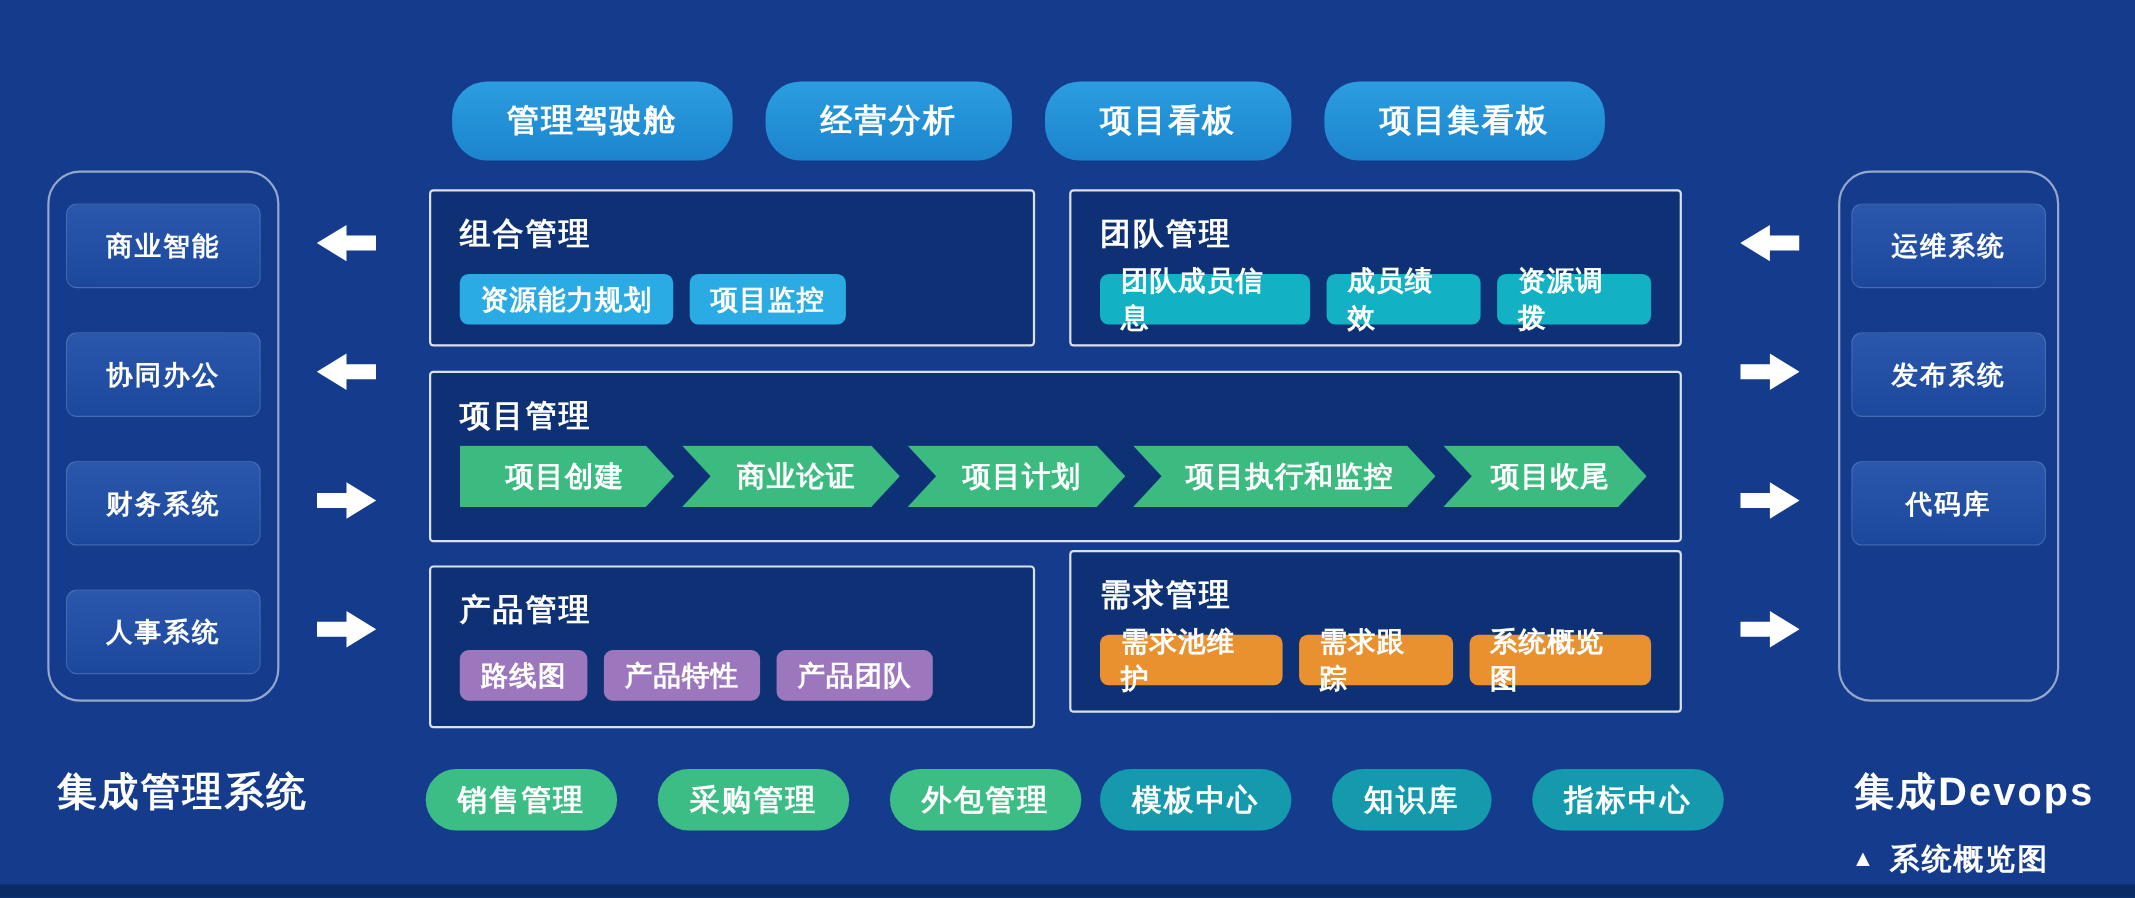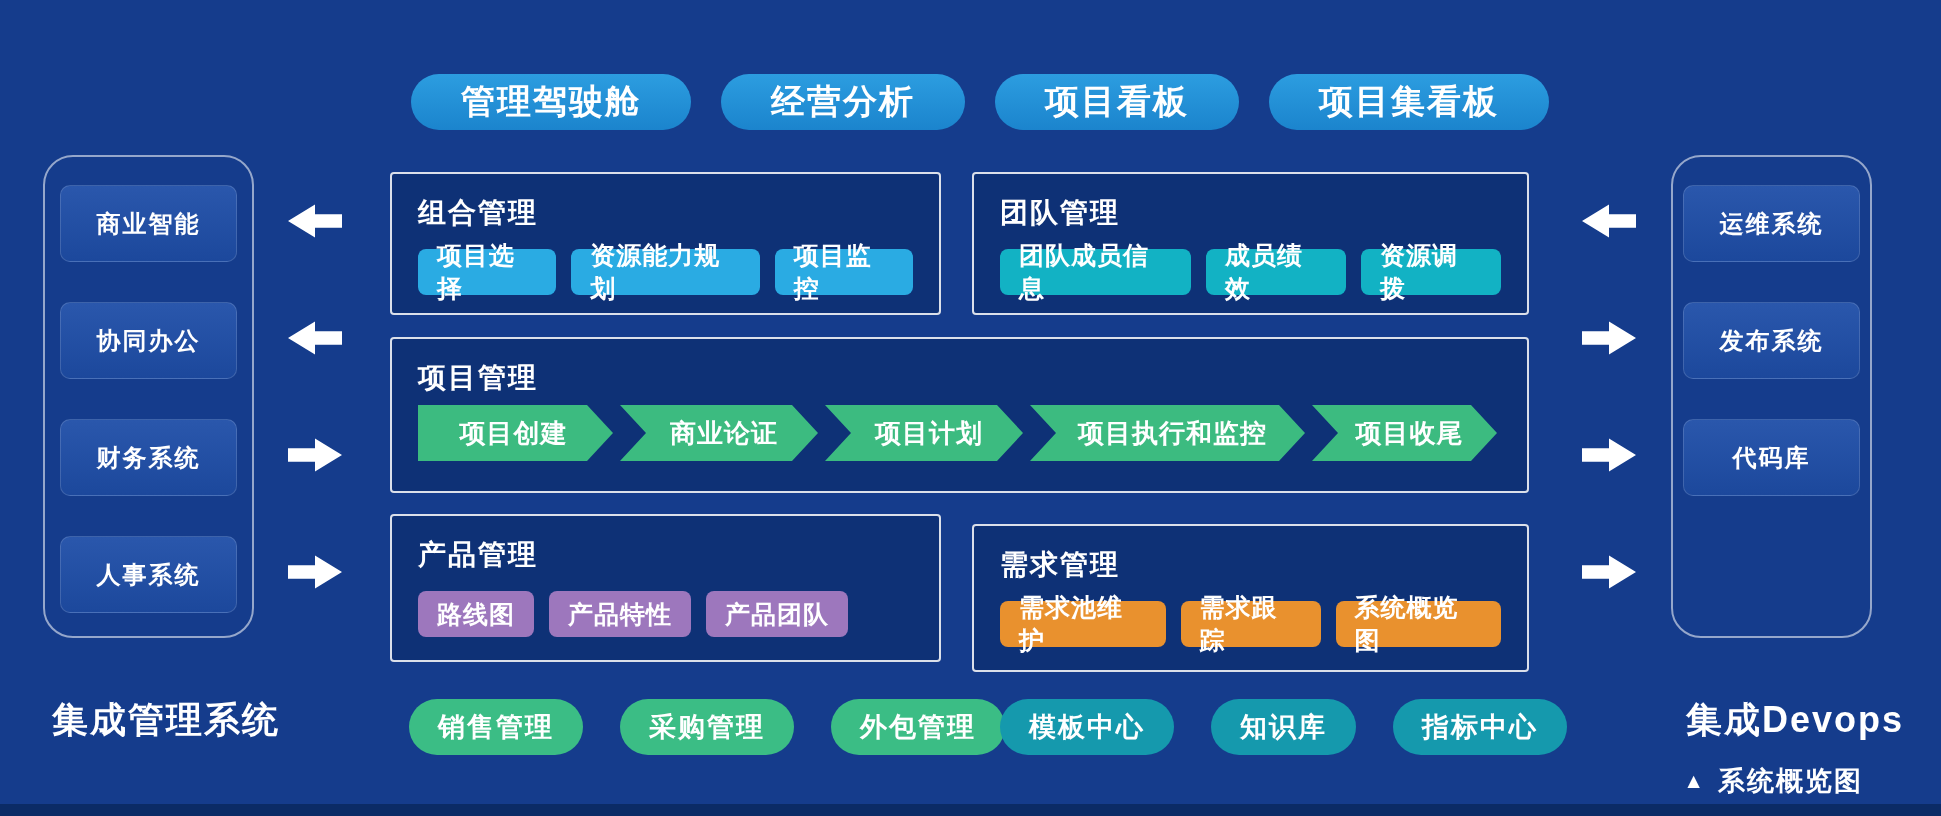--- a/index.html
+++ b/index.html
@@ -27,9 +27,9 @@
     display: flex; gap: 30px;
   }
   .top-pill {
-    height: 56px; padding: 0 50px;
-    display: flex; align-items: center; justify-content: center;
-    font-size: 34px; letter-spacing: 2px;
+    height: 72px; padding: 0 50px;
+    display: flex; align-items: center; justify-content: center;
+    font-size: 29px; letter-spacing: 2px;
     border-radius: 32px;
     background: linear-gradient(180deg, #2c9de0 0%, var(--top-pill-bg, #1b84cd) 100%);
   }

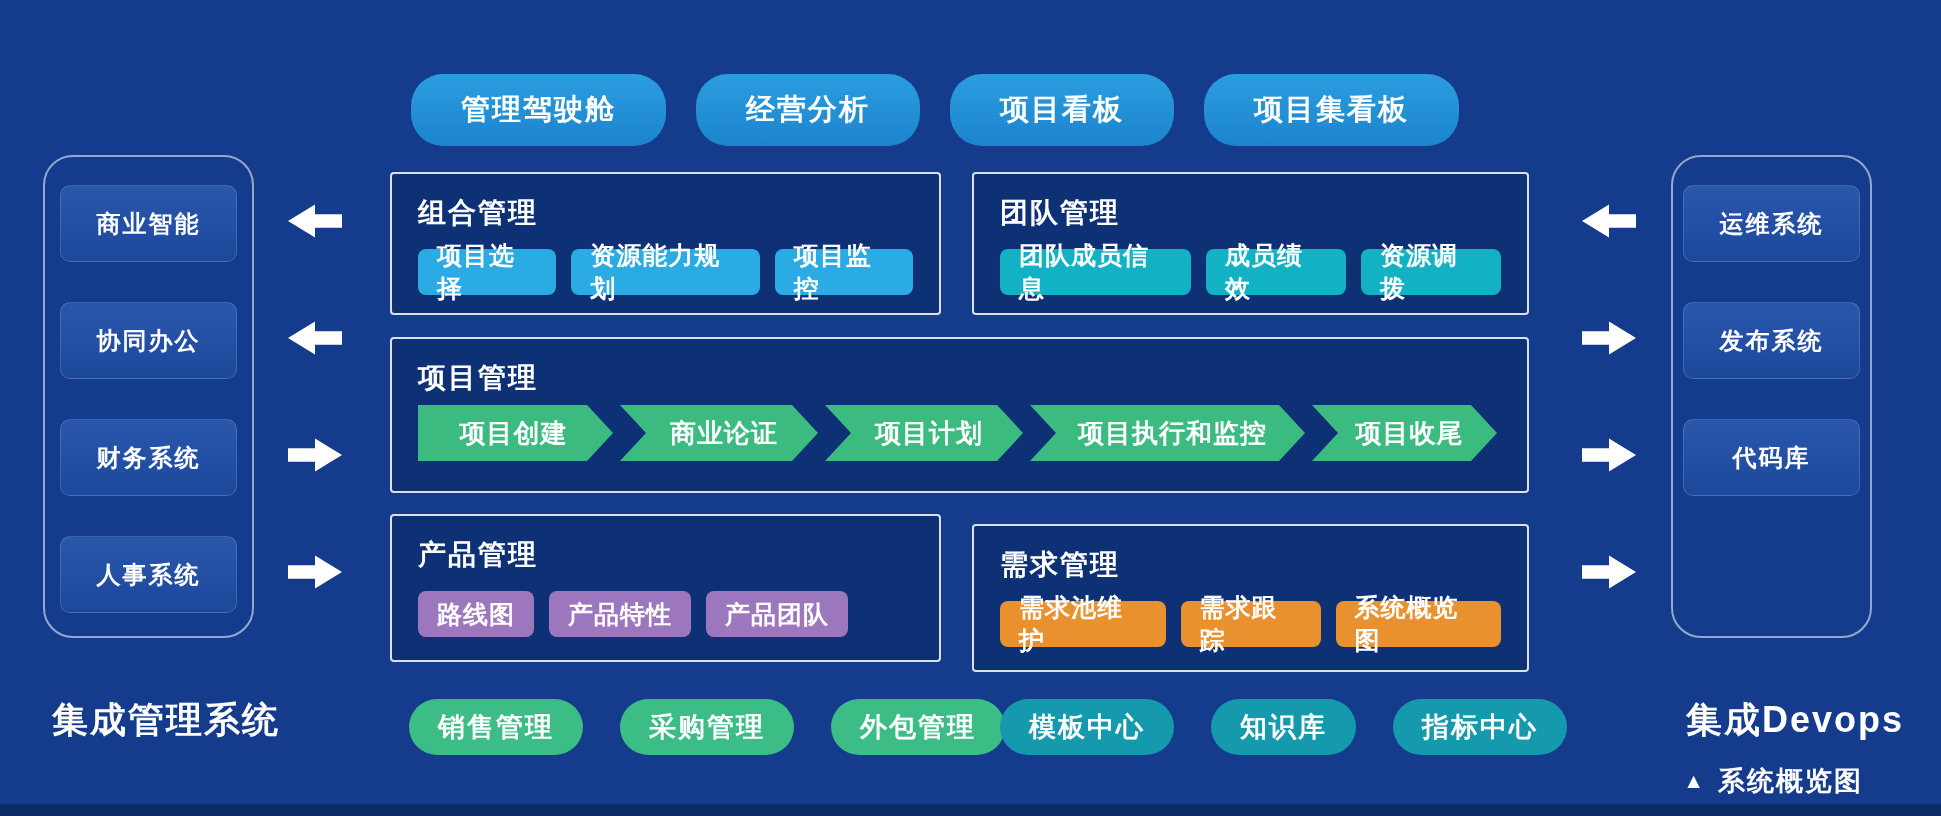--- a/index.html
+++ b/index.html
@@ -162,7 +162,6 @@
   <div class="panel" id="panel-portfolio">
     <div class="panel-title">组合管理</div>
     <div class="chip-row">
-      <div class="chip blue">项目选择</div>
       <div class="chip blue">资源能力规划</div>
       <div class="chip blue">项目监控</div>
     </div>

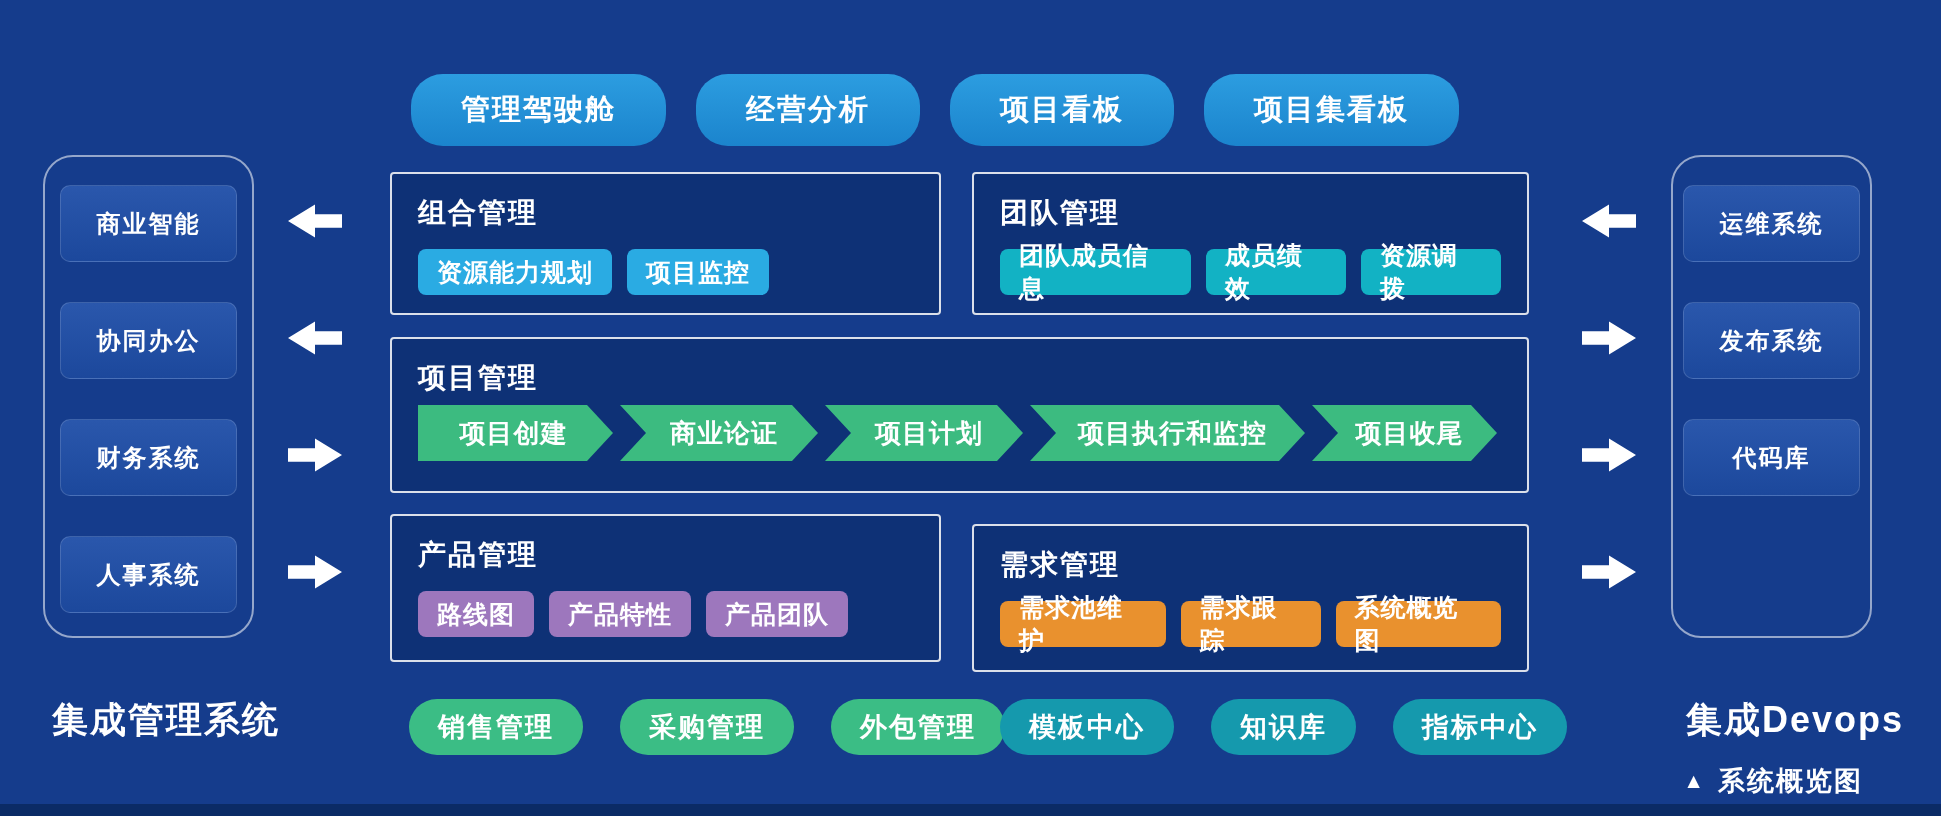--- a/index.html
+++ b/index.html
@@ -91,7 +91,7 @@
   #panel-team        { left: 972px;  top: 172px; width: 557px; height: 143px; }
   #panel-project     { left: 390px;  top: 337px; width: 1139px; height: 156px; }
   #panel-product     { left: 390px;  top: 514px; width: 551px; height: 148px; }
-  #panel-requirement { left: 972px;  top: 524px; width: 557px; height: 148px; }
+  #panel-requirement { left: 972px;  top: 500px; width: 557px; height: 148px; }
 
   
   .stage-row { display: flex; gap: 7px; margin-top: 8px; }

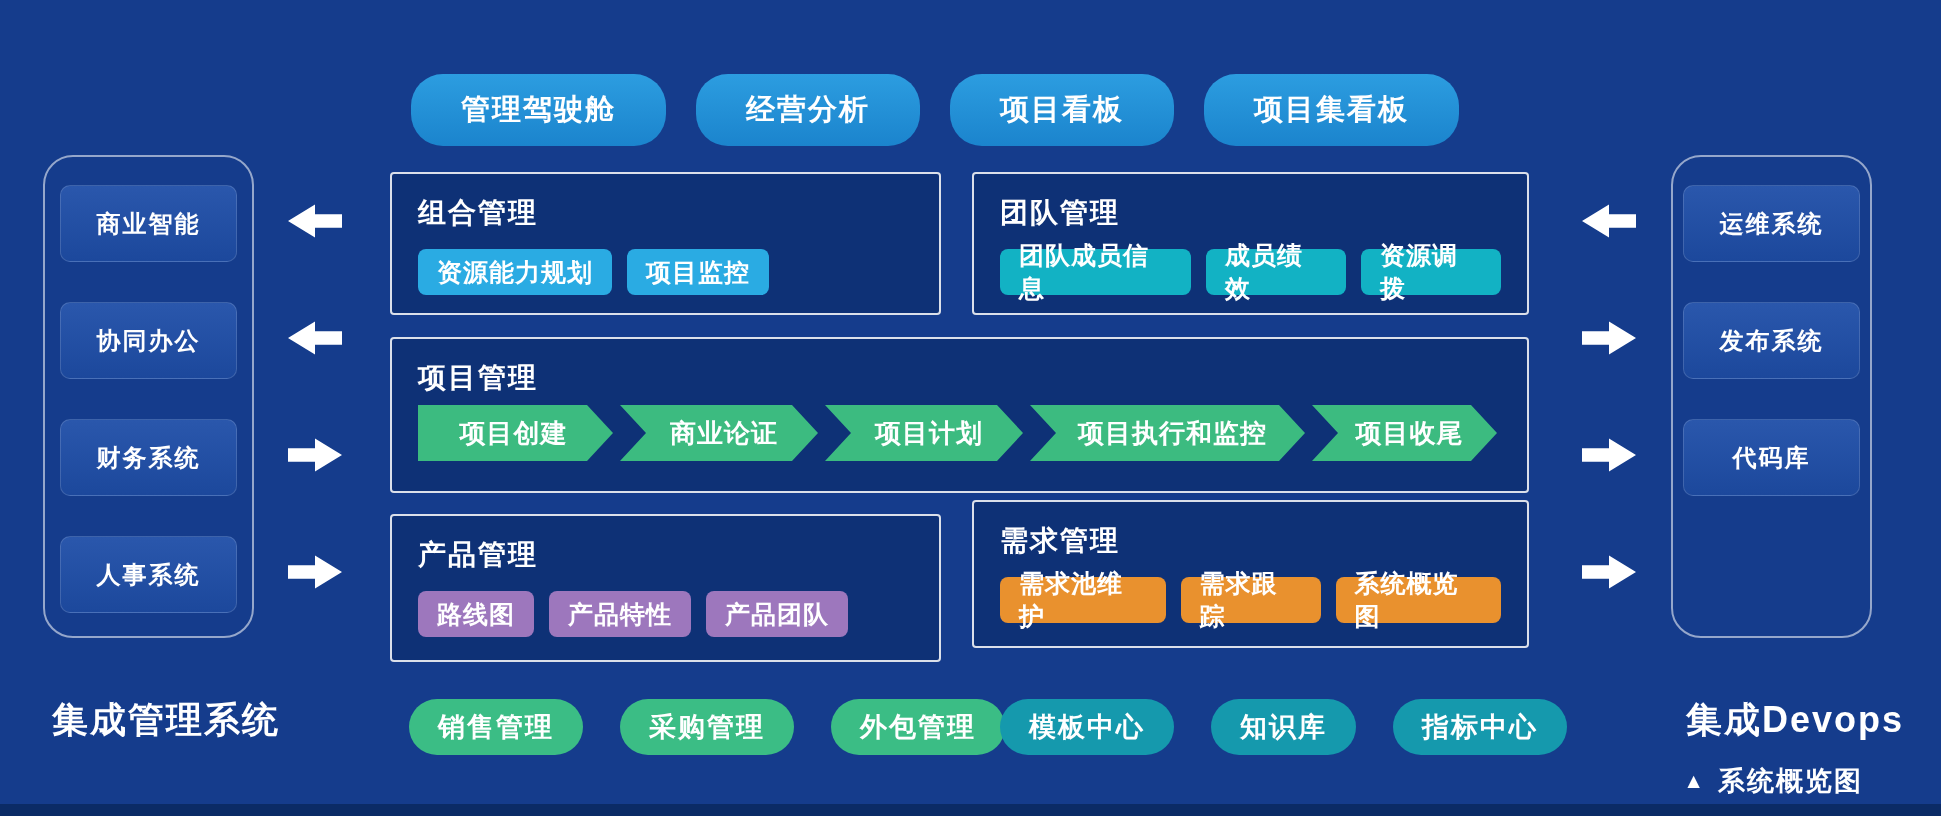--- a/index.html
+++ b/index.html
@@ -115,7 +115,7 @@
 
   
   .bottom-row { position: absolute; top: 699px; display: flex; gap: 37px; }
-  .bottom-row.green-group { left: 409px; }
+  .bottom-row.green-group { left: 387px; }
   .bottom-row.teal-group  { left: 1000px; }
   .bottom-pill {
     height: 56px; padding: 0 29px;

